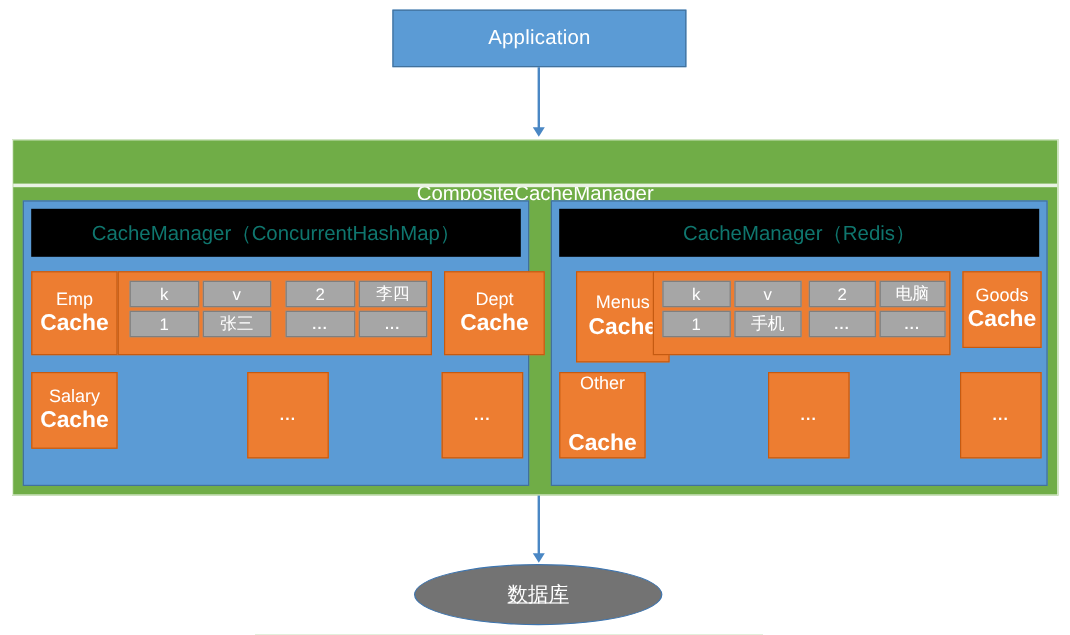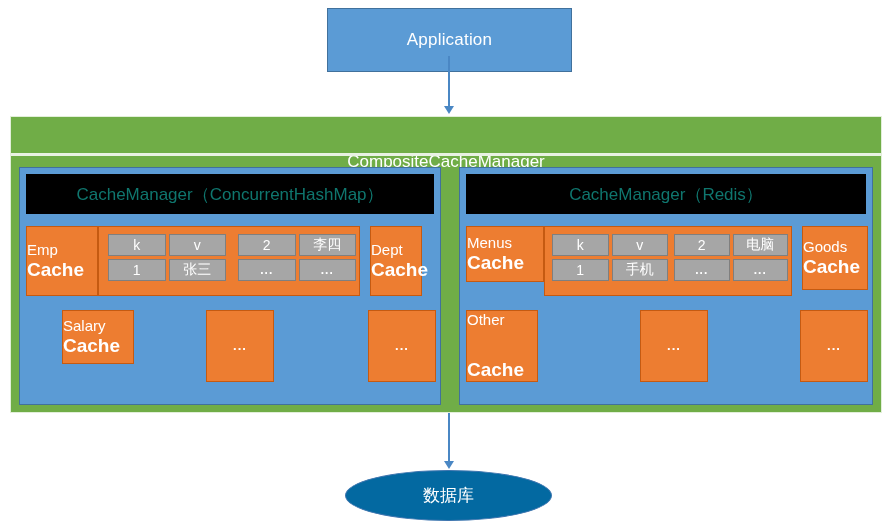--- a/index.html
+++ b/index.html
@@ -14,7 +14,7 @@
 
   
   .app-box{
-    position:absolute;left:327px;top:8px;width:245px;height:64px;
+    position:absolute;left:327px;top:8px;width:245px;height:48px;
     background:#5B9BD5;border:1px solid #41719C;
     display:flex;align-items:center;justify-content:center;
     color:#ffffff;font-size:17px;letter-spacing:.2px;

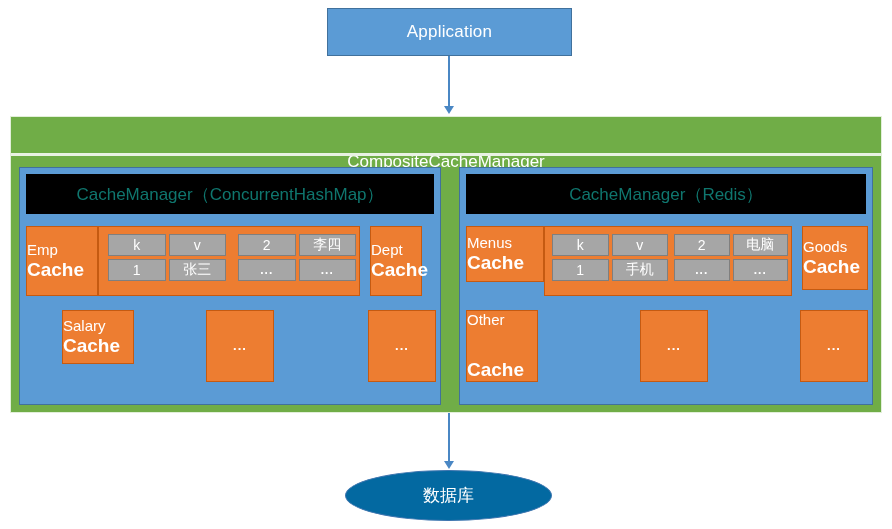--- a/index.html
+++ b/index.html
@@ -62,7 +62,7 @@
   .cache{
     position:absolute;background:#ED7D31;border:1px solid #C55A11;
     box-sizing:border-box;
-    display:flex;flex-direction:column;align-items:flex-start;justify-content:center;
+    display:flex;flex-direction:column;align-items:center;justify-content:center;
     color:#ffffff;line-height:1.18;
   }
   .cache .l1{font-size:15px;font-weight:normal;}

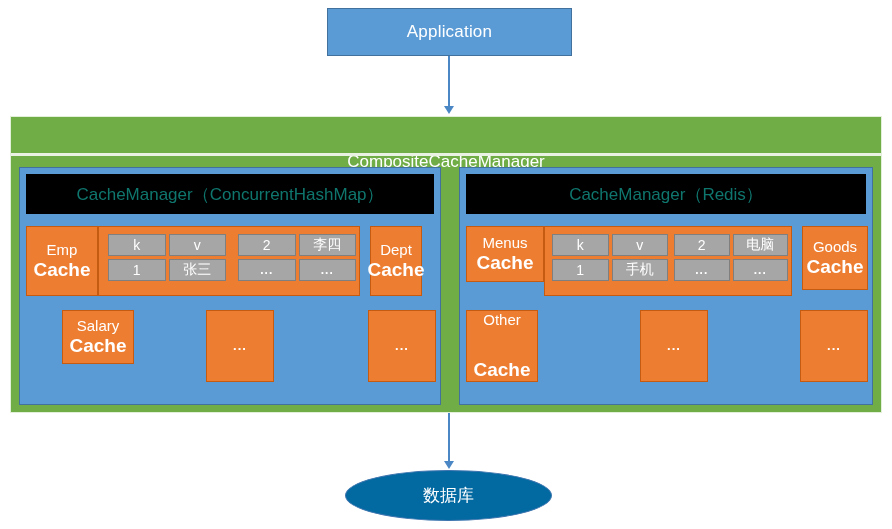--- a/index.html
+++ b/index.html
@@ -133,7 +133,7 @@
         <div class="kv-cell small">...</div>
       </div>
 
-      <div class="cache" style="left:350px;top:58px;width:52px;height:70px;">
+      <div class="cache" style="left:350px;top:58px;width:84px;height:70px;">
         <span class="l1">Dept</span>
         <span class="l2">Cache</span>
       </div>

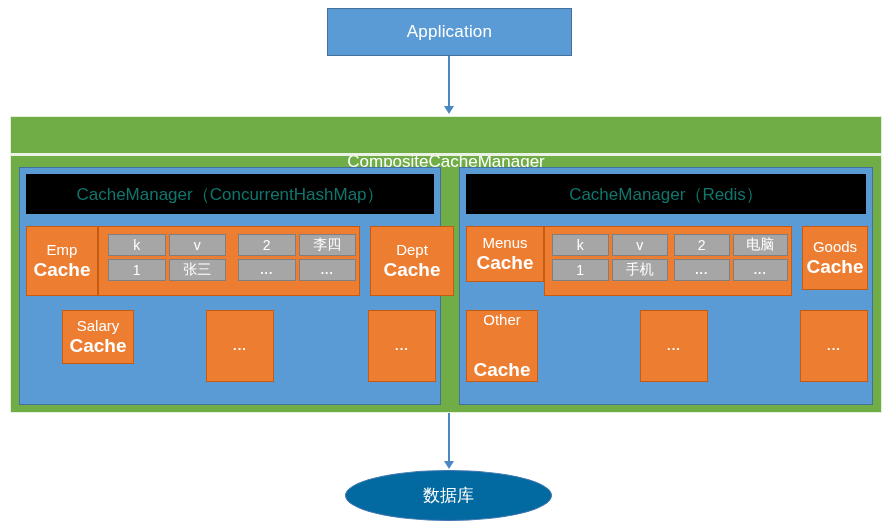--- a/index.html
+++ b/index.html
@@ -155,7 +155,7 @@
     <div class="blue-panel panel-right">
       <div class="black-header">CacheManager（Redis）</div>
 
-      <div class="cache" style="left:6px;top:58px;width:78px;height:56px;">
+      <div class="cache" style="left:20px;top:58px;width:78px;height:76px;">
         <span class="l1">Menus</span>
         <span class="l2">Cache</span>
       </div>

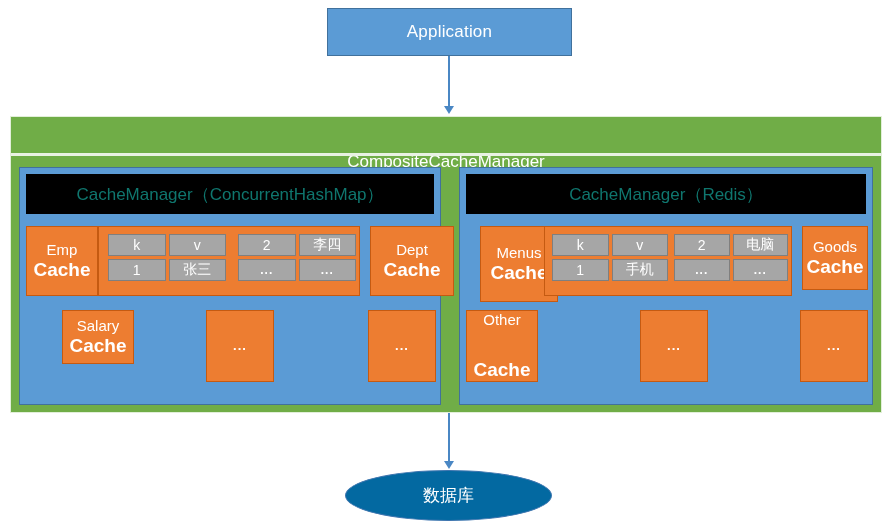--- a/index.html
+++ b/index.html
@@ -138,7 +138,7 @@
         <span class="l2">Cache</span>
       </div>
 
-      <div class="cache" style="left:6px;top:142px;width:72px;height:54px;margin-left:36px;">
+      <div class="cache" style="left:6px;top:142px;width:72px;height:64px;">
         <span class="l1">Salary</span>
         <span class="l2">Cache</span>
       </div>

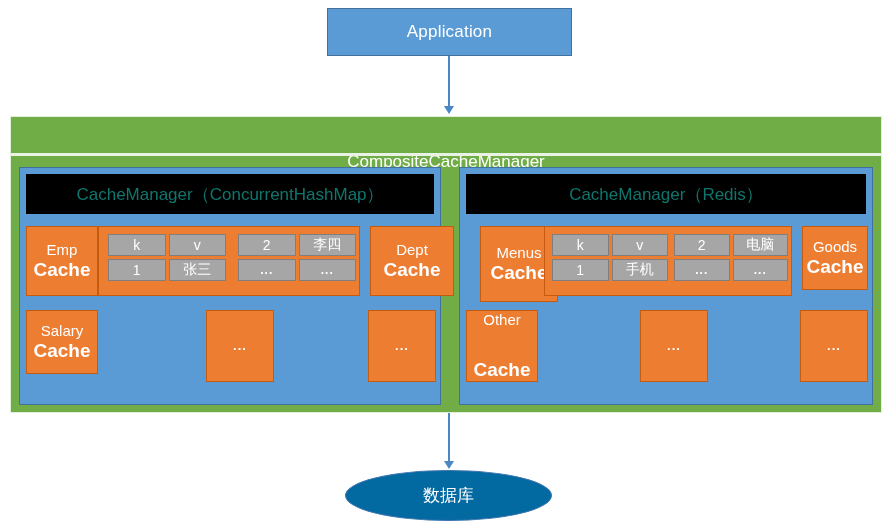--- a/index.html
+++ b/index.html
@@ -88,9 +88,9 @@
   
   .db-ellipse{
     position:absolute;left:345px;top:470px;width:207px;height:51px;
-    background:#0369a1;border:1px solid #3E75AF;border-radius:50%;
-    display:flex;align-items:center;justify-content:center;
-    color:#ffffff;font-size:17px;box-sizing:border-box;
+    background:#737373;border:1px solid #3E75AF;border-radius:50%;
+    display:flex;align-items:center;justify-content:center;
+    color:#ffffff;font-size:17px;box-sizing:border-box;text-decoration:underline;
   }
 </style>
 </head>

